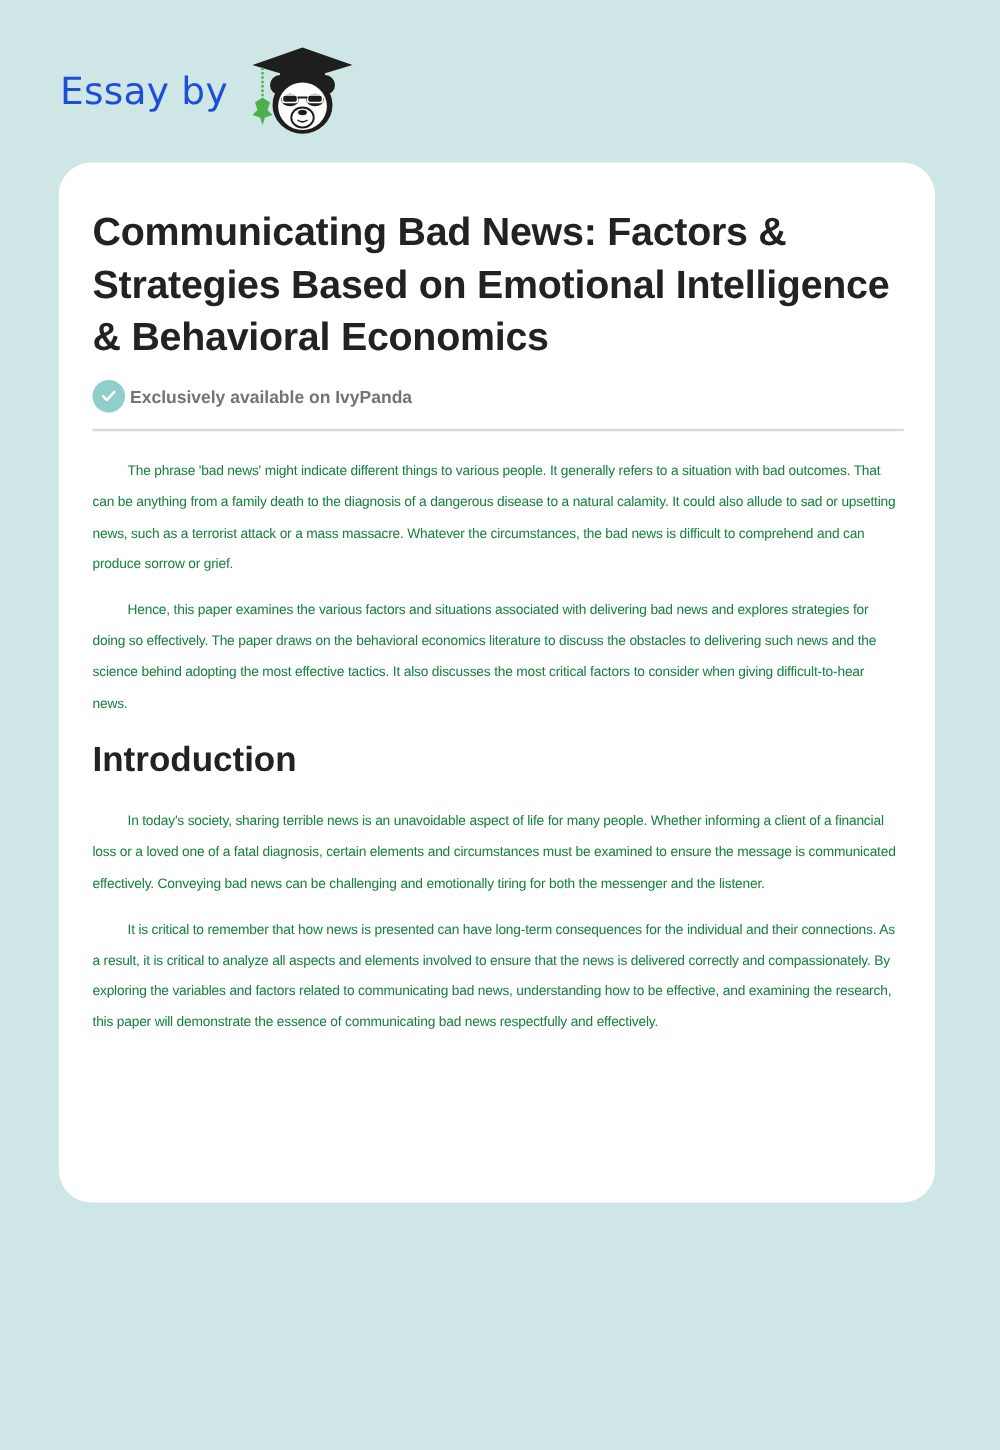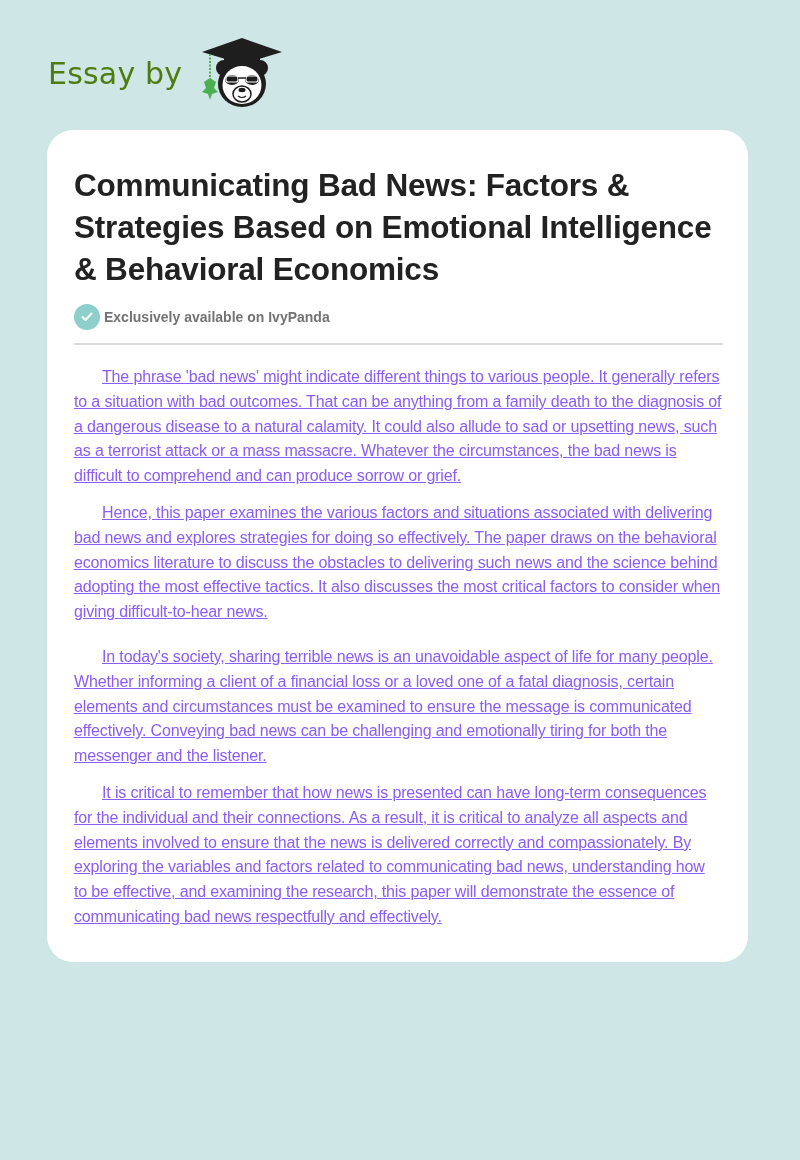--- a/index.html
+++ b/index.html
@@ -26,7 +26,7 @@
     .brand-essay {
       font-family: "DejaVu Sans", sans-serif;
       font-size: 30px;
-      color: #4d7c0f;
+      color: #1d4ed8;
       letter-spacing: 0.2px;
       margin-right: 16px;
     }

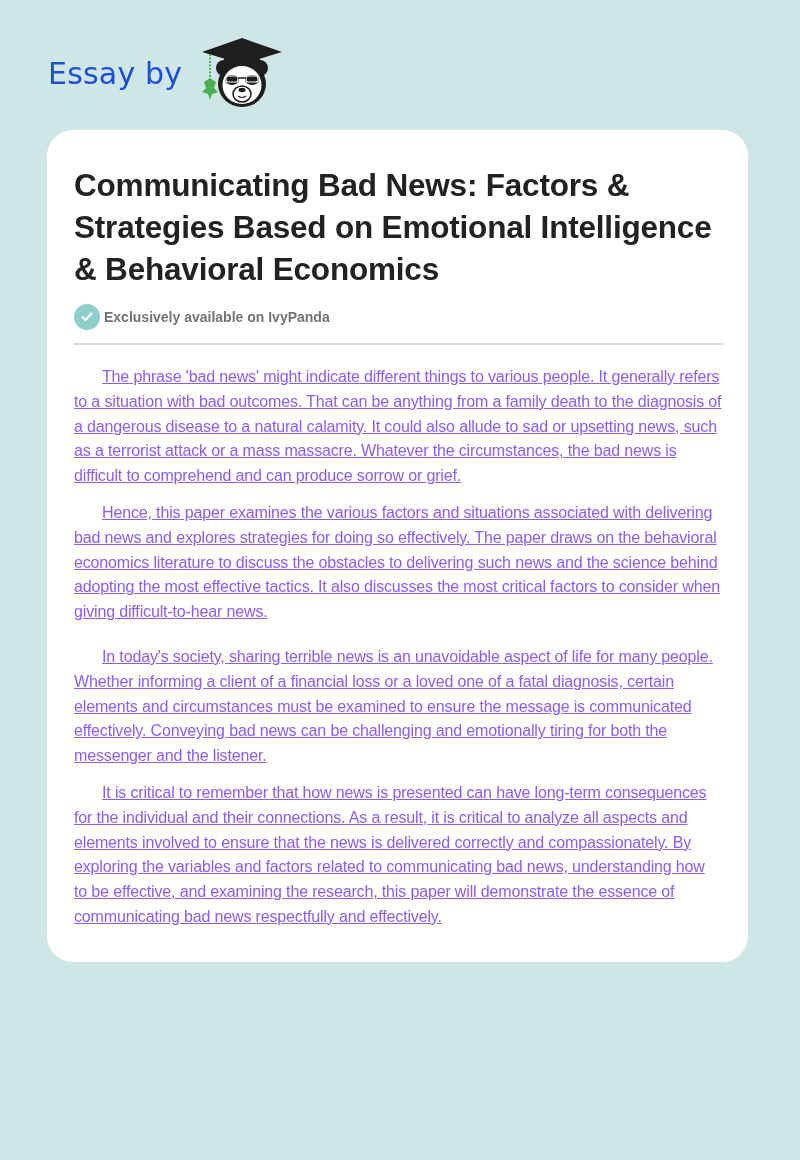--- a/index.html
+++ b/index.html
@@ -106,13 +106,12 @@
     .section-title.abstract { margin-top: 22px; }
     .section-title.intro { margin-top: 16px; }
     .para {
-      font-size: 16px;
+      font-size: 11px;
       line-height: 24.8px;
-      color: #8b5cf6;
+      color: #15803d;
       text-indent: 28px;
       margin: 0;
       letter-spacing: -0.15px;
-      text-decoration: underline;
     }
     .para.first { margin-top: 20px; }
     .para.next { margin-top: 12px; }

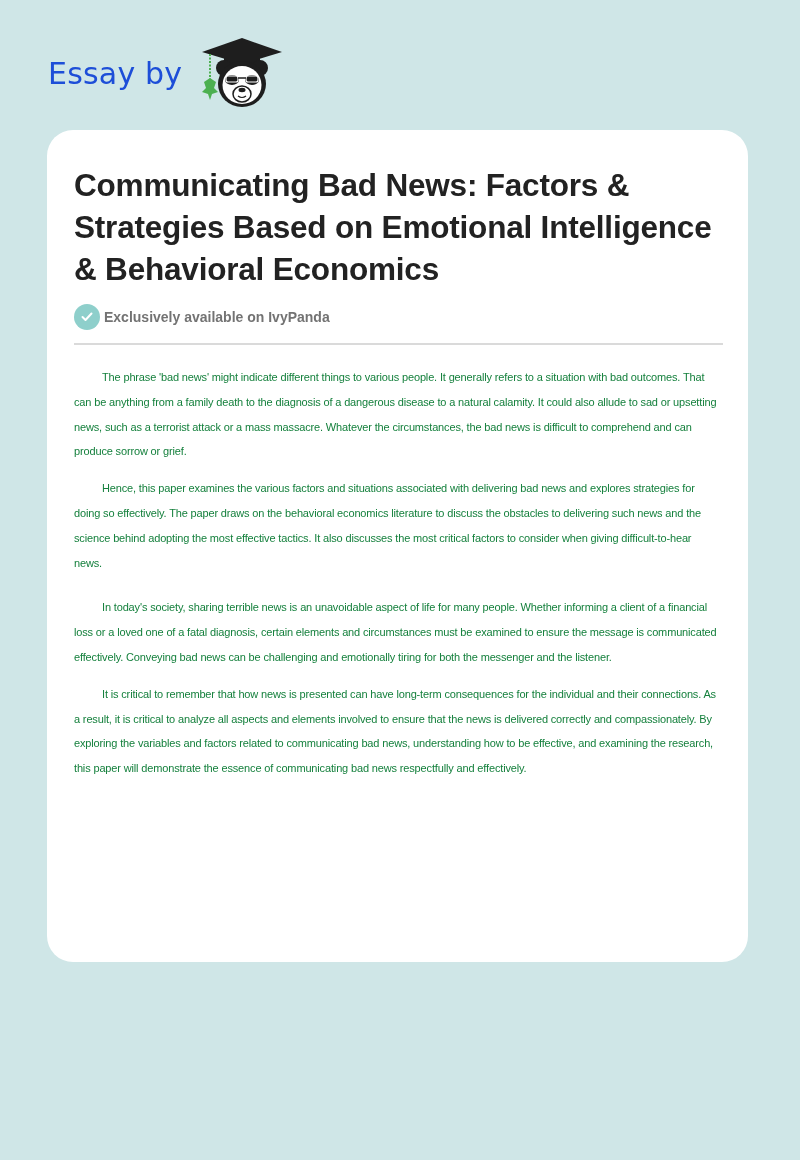--- a/index.html
+++ b/index.html
@@ -170,6 +170,7 @@
   </section>
 
   <section>
+    <h2 class="section-title intro">Introduction</h2>
     <p class="para first">In today's society, sharing terrible news is an unavoidable aspect of life for many people. Whether informing a client of a financial loss or a loved one of a fatal diagnosis, certain elements and circumstances must be examined to ensure the message is communicated effectively. Conveying bad news can be challenging and emotionally tiring for both the messenger and the listener.</p>
     <p class="para next">It is critical to remember that how news is presented can have long-term consequences for the individual and their connections. As a result, it is critical to analyze all aspects and elements involved to ensure that the news is delivered correctly and compassionately. By exploring the variables and factors related to communicating bad news, understanding how to be effective, and examining the research, this paper will demonstrate the essence of communicating bad news respectfully and effectively.</p>
   </section>

